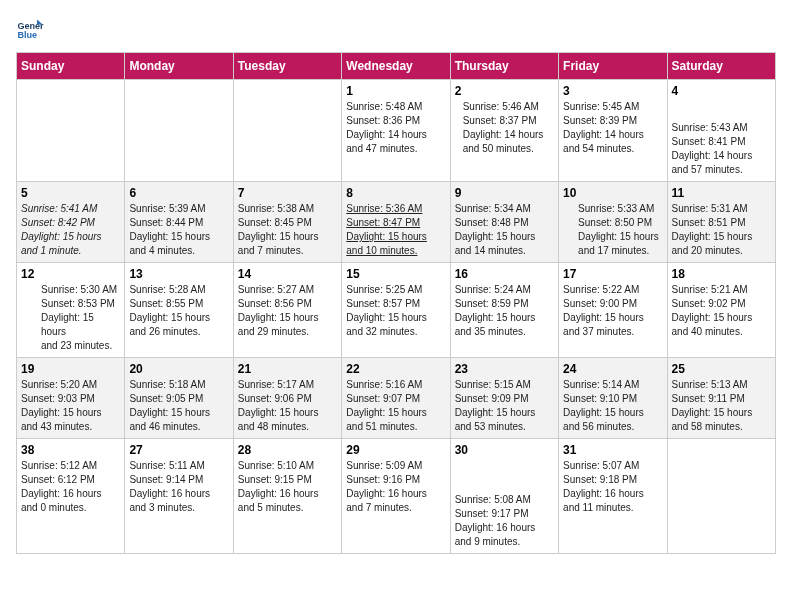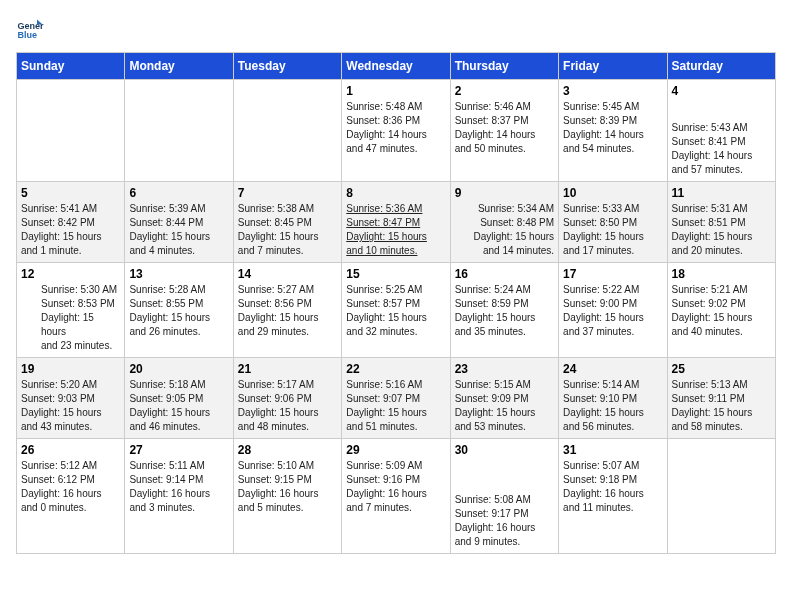--- a/index.html
+++ b/index.html
@@ -44,7 +44,7 @@
       table-layout: fixed;
     }
     th {
-      background-color: #1d4ed8;
+      background-color: #be185d;
       color: #fff;
       font-size: 12px;
       font-weight: bold;

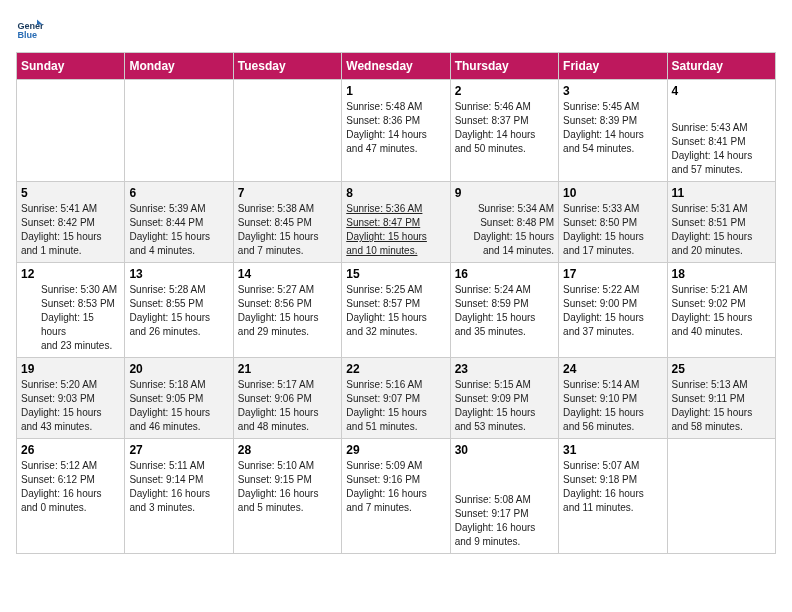--- a/index.html
+++ b/index.html
@@ -133,7 +133,7 @@
         </td>
         <td>
           <div class="day-number">2</div>
-          <div class="day-info" style="white-space: pre-line;">Sunrise: 5:46 AM
+          <div class="day-info" style="white-space: pre-line; margin-left: 8px;">Sunrise: 5:46 AM
 Sunset: 8:37 PM
 Daylight: 14 hours
 and 50 minutes.</div>

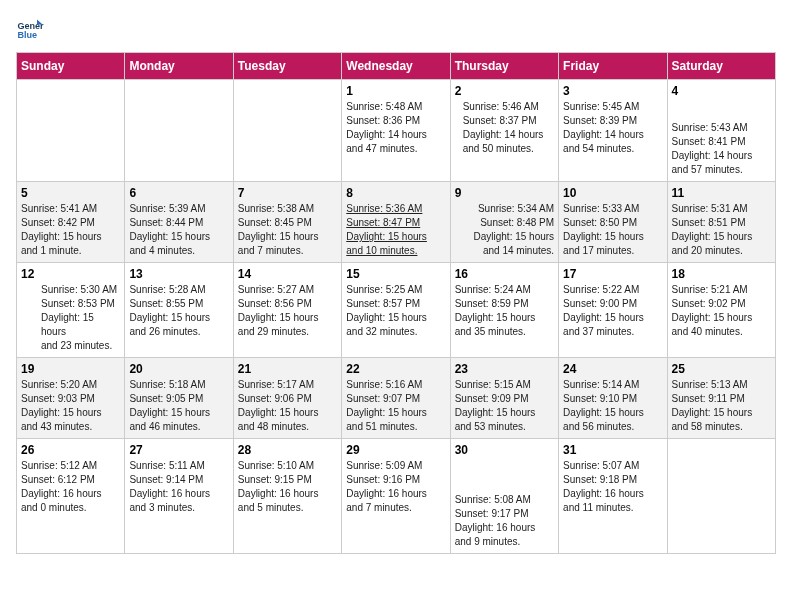--- a/index.html
+++ b/index.html
@@ -156,7 +156,7 @@
       <tr class="week-row-2">
         <td>
           <div class="day-number">5</div>
-          <div class="day-info" style="white-space: pre-line;">Sunrise: 5:41 AM
+          <div class="day-info" style="white-space: pre-line; font-style: italic;">Sunrise: 5:41 AM
 Sunset: 8:42 PM
 Daylight: 15 hours
 and 1 minute.</div>

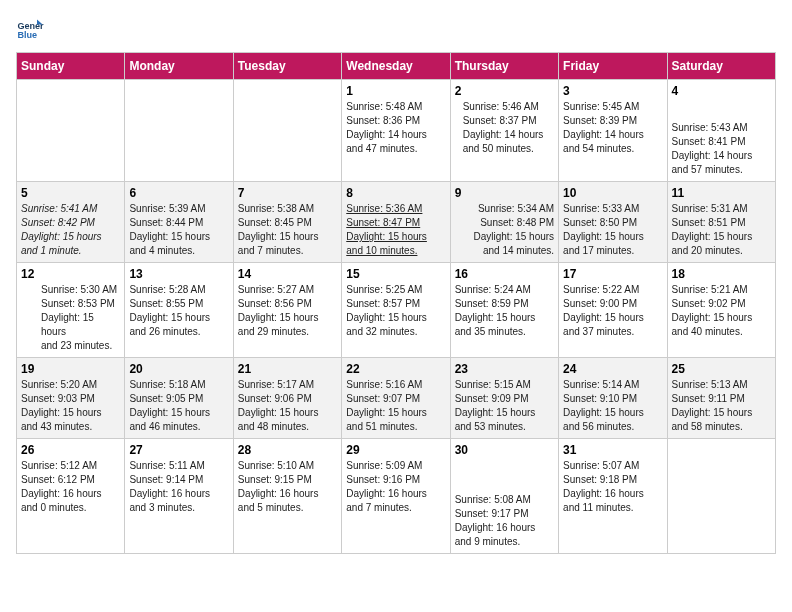--- a/index.html
+++ b/index.html
@@ -184,7 +184,7 @@
         </td>
         <td>
           <div class="day-number">9</div>
-          <div class="day-info" style="white-space: pre-line; text-align: right;">Sunrise: 5:34 AM
+          <div class="day-info" style="white-space: pre-line;">Sunrise: 5:34 AM
 Sunset: 8:48 PM
 Daylight: 15 hours
 and 14 minutes.</div>

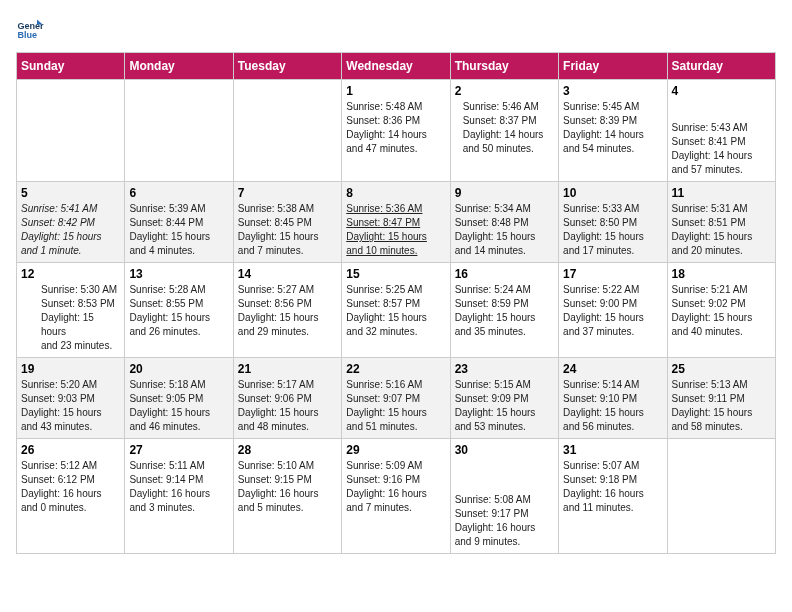--- a/index.html
+++ b/index.html
@@ -191,7 +191,7 @@
         </td>
         <td>
           <div class="day-number">10</div>
-          <div class="day-info" style="white-space: pre-line;">Sunrise: 5:33 AM
+          <div class="day-info" style="white-space: pre-line; margin-left: 15px;">Sunrise: 5:33 AM
 Sunset: 8:50 PM
 Daylight: 15 hours
 and 17 minutes.</div>

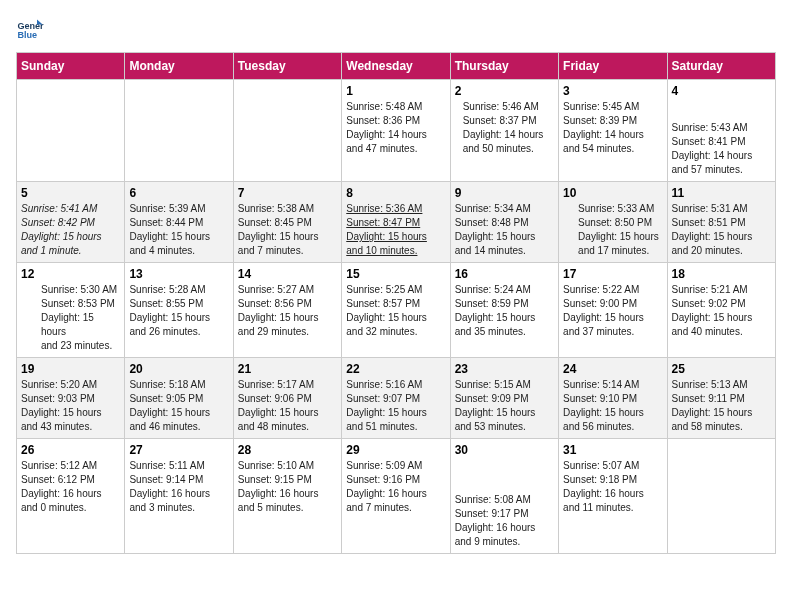--- a/index.html
+++ b/index.html
@@ -308,7 +308,7 @@
       </tr>
       <tr class="week-row-5">
         <td>
-          <div class="day-number">26</div>
+          <div class="day-number">38</div>
           <div class="day-info" style="white-space: pre-line;">Sunrise: 5:12 AM
 Sunset: 6:12 PM
 Daylight: 16 hours

